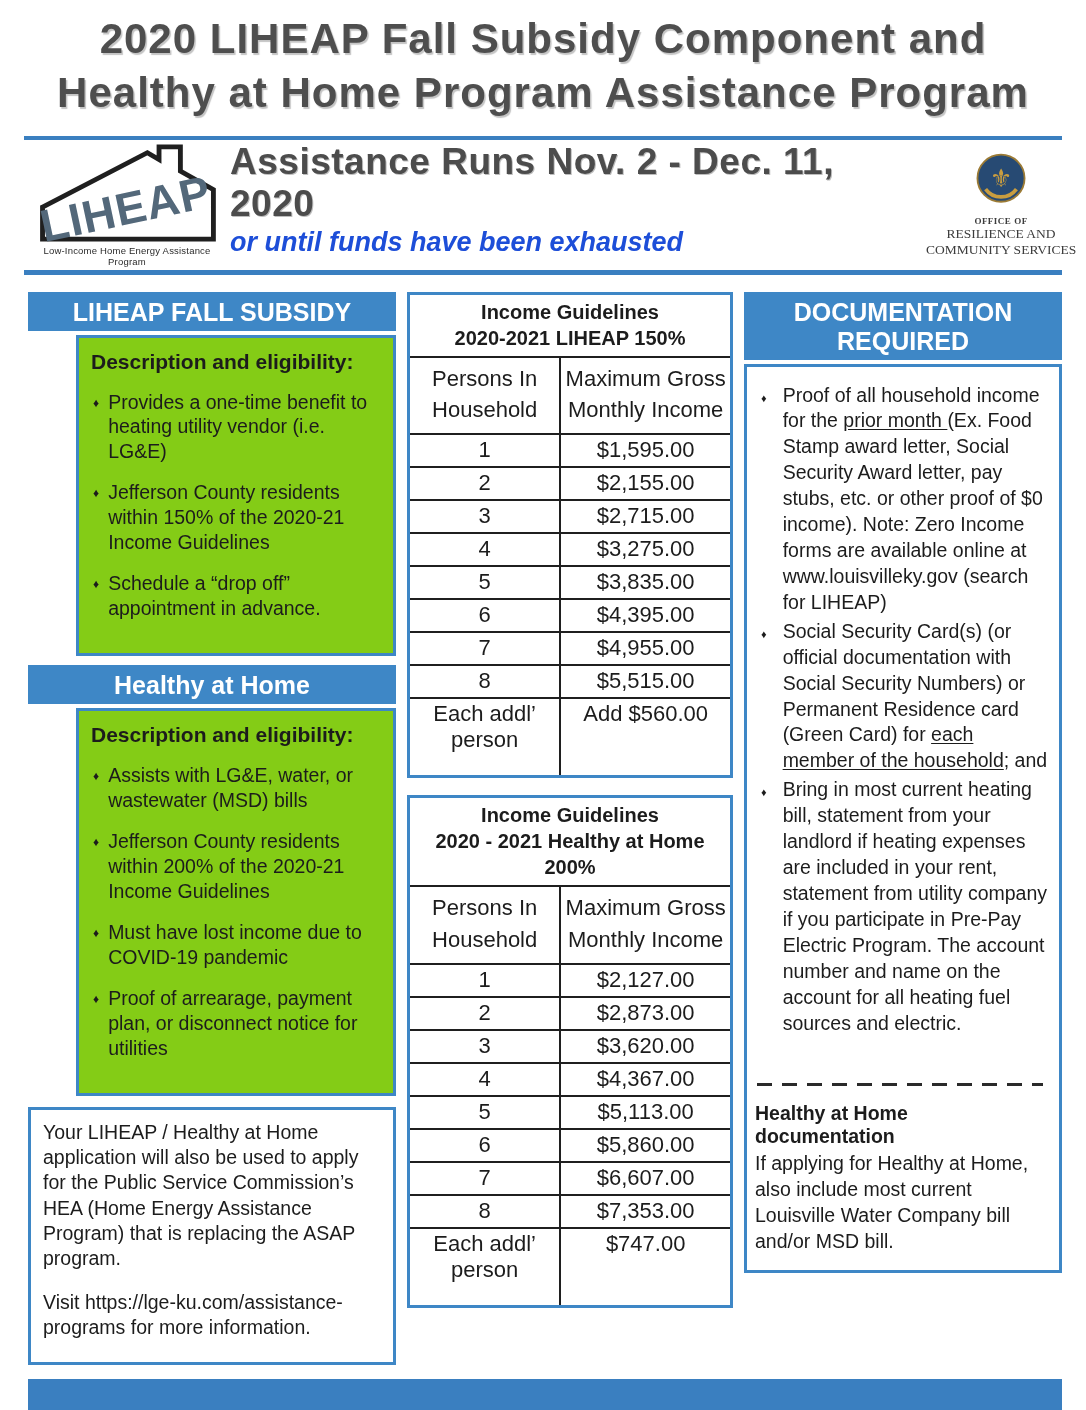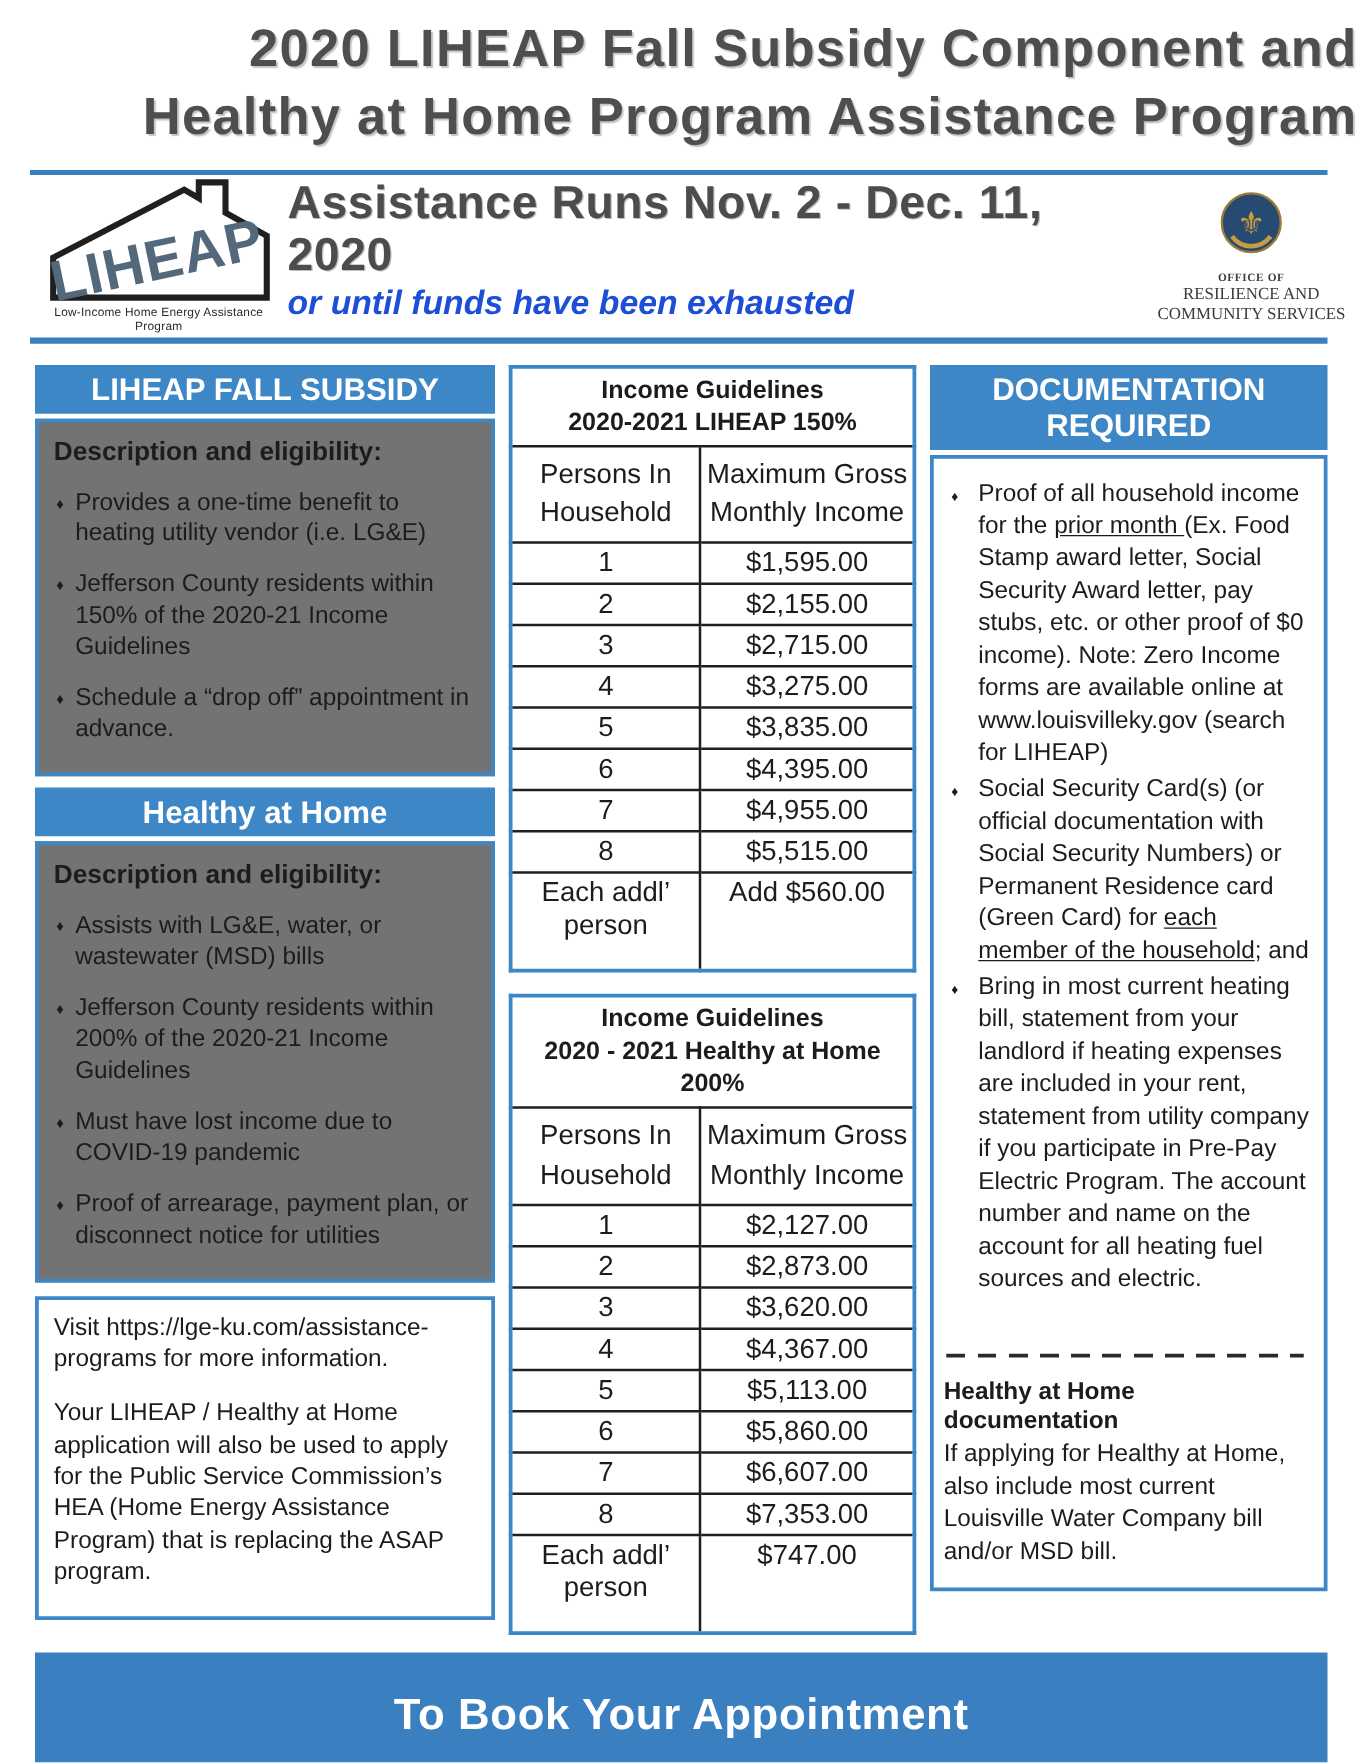--- a/index.html
+++ b/index.html
@@ -8,7 +8,7 @@
     font-family:"Liberation Sans", sans-serif; color:#1c1c1c;
   }
   
-  .title-block { text-align:right; padding-top:12px; }
+  .title-block { text-align:center; padding-top:12px; }
   .title-line {
     font-size:42px; font-weight:bold; color:#4e4e4e; letter-spacing:1px; line-height:1.28;
     text-shadow:1.5px 1.5px 1px #c4c4c4;

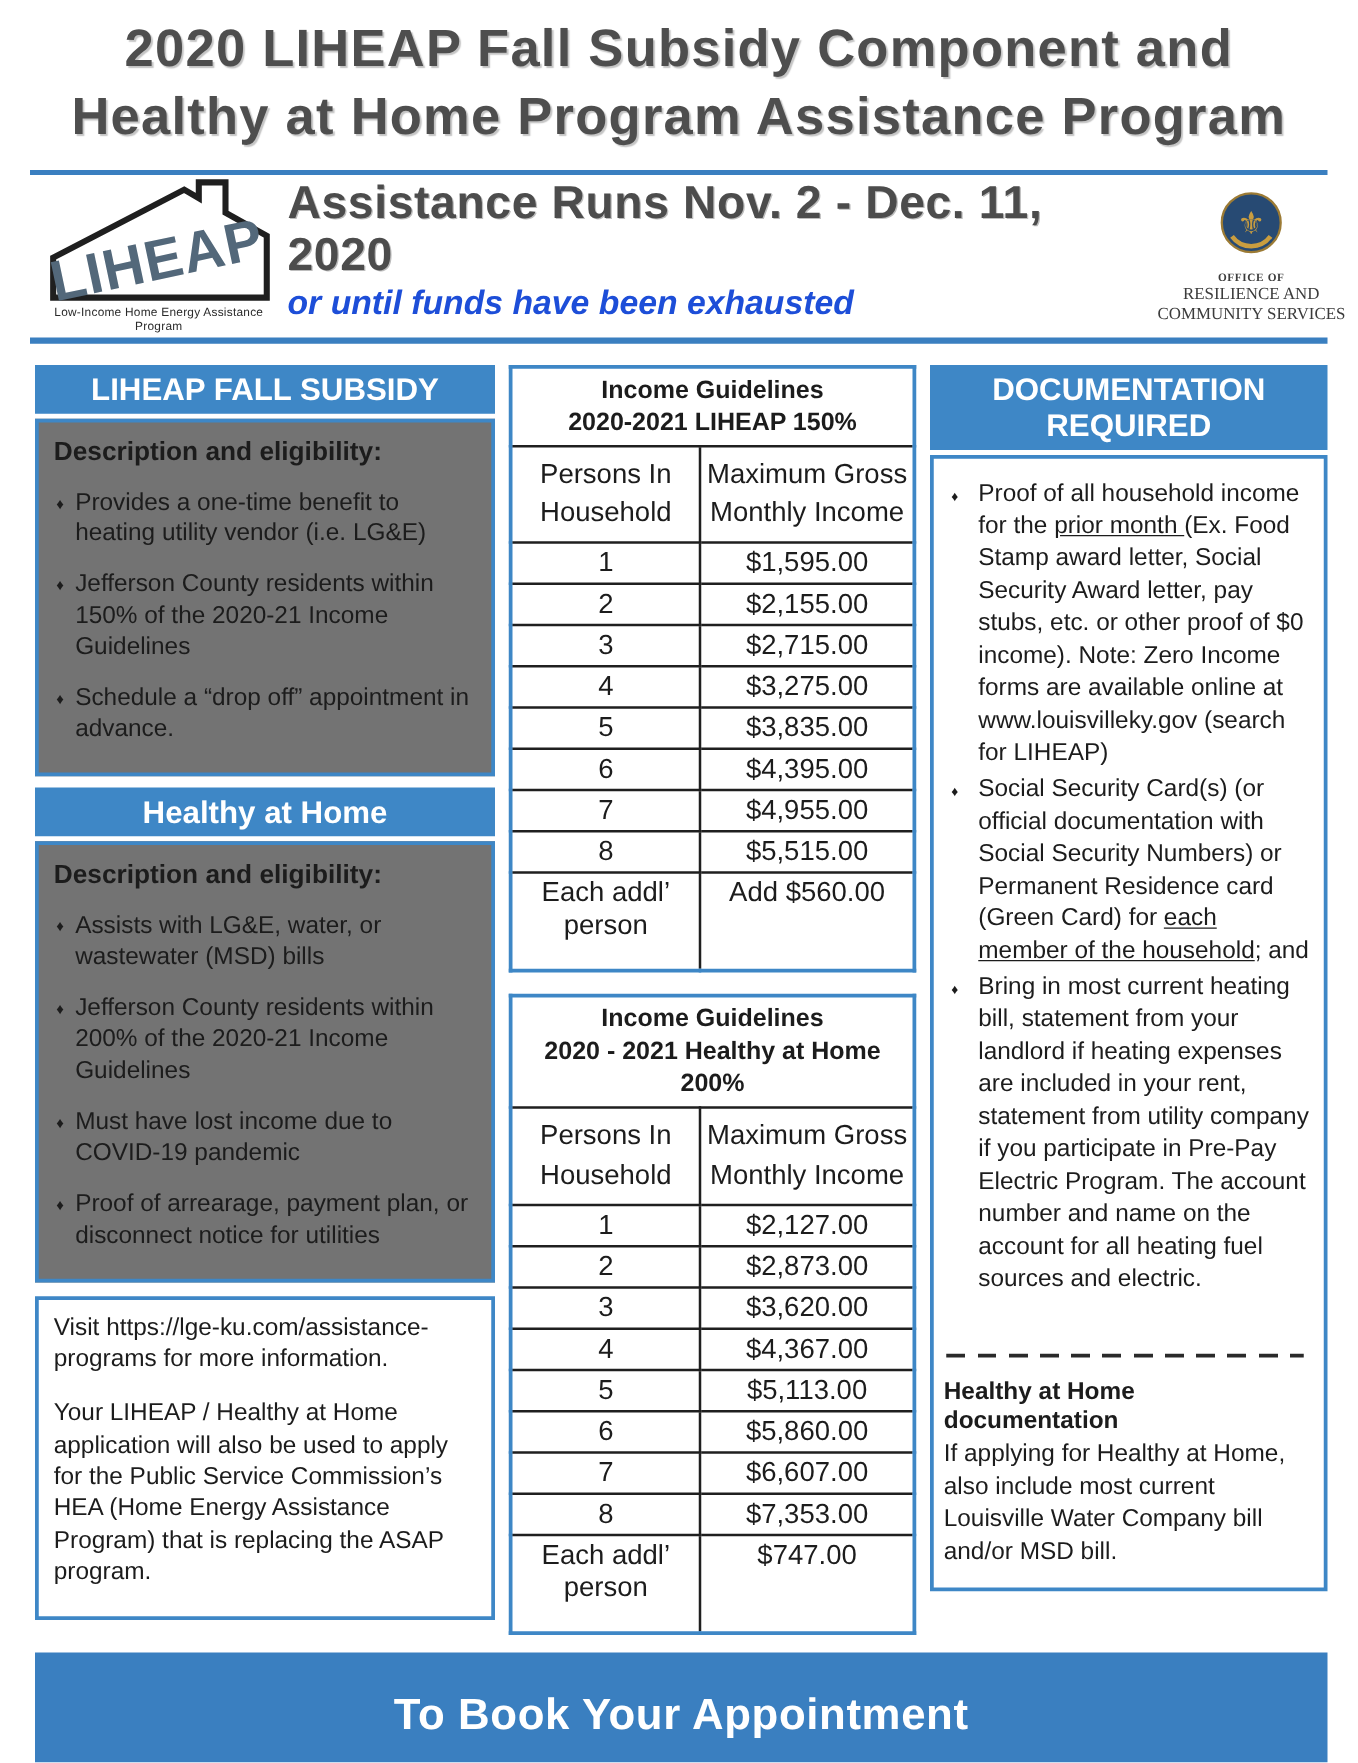--- a/index.html
+++ b/index.html
@@ -30,7 +30,7 @@
   
   .columns { display:grid; grid-template-columns:368px 326px 318px; column-gap:11px; padding:17px 24px 0 28px; align-items:start; }
   .section-bar { background:#3e87c6; color:#ffffff; font-weight:bold; text-align:center; font-size:25px; padding:6px 0 4px; }
-  .body-box { border:3px solid #3e87c6; margin-top:4px; padding:8px 12px 6px; background:#737373; }
+  .body-box { border:3px solid #3e87c6; margin-top:4px; padding:8px 12px 16px; background:#84cc16;margin-left:48px; }
   .desc-title { font-weight:bold; font-size:21px; margin:4px 0 16px; }
   .bullet { display:flex; gap:9px; margin:0 0 16px 2px; font-size:19.5px; line-height:1.28; }
   .bullet .d { font-size:12px; margin-top:6px; flex:0 0 auto; }

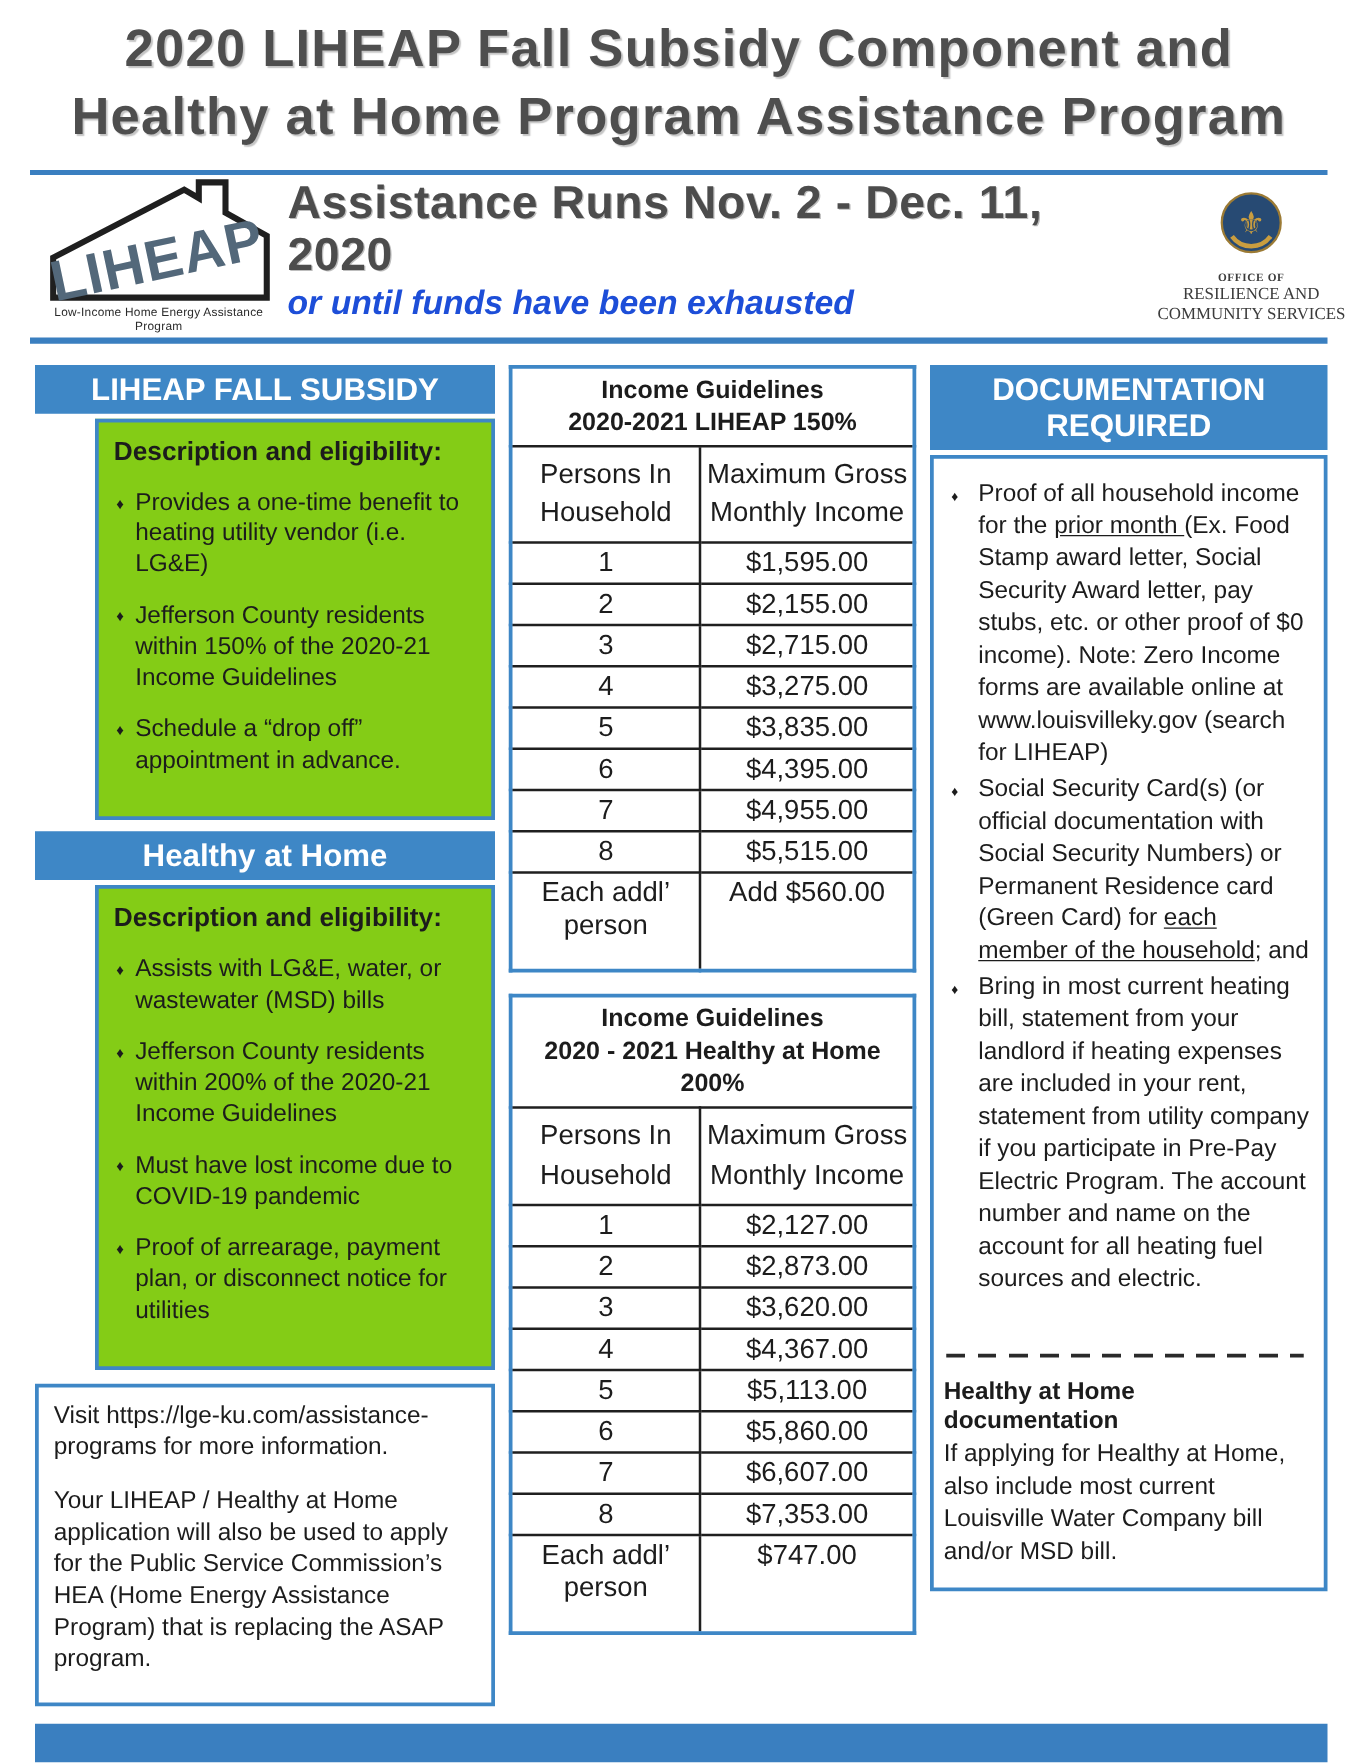--- a/index.html
+++ b/index.html
@@ -143,8 +143,8 @@
       </div>
 
       <div class="note-box">
+        <p>Your LIHEAP / Healthy at Home application will also be used to apply for the Public Service Commission’s HEA (Home Energy Assistance Program) that is replacing the ASAP program.</p>
         <p>Visit https://lge-ku.com/assistance-programs for  more information.</p>
-        <p>Your LIHEAP / Healthy at Home application will also be used to apply for the Public Service Commission’s HEA (Home Energy Assistance Program) that is replacing the ASAP program.</p>
       </div>
     </div>
 

